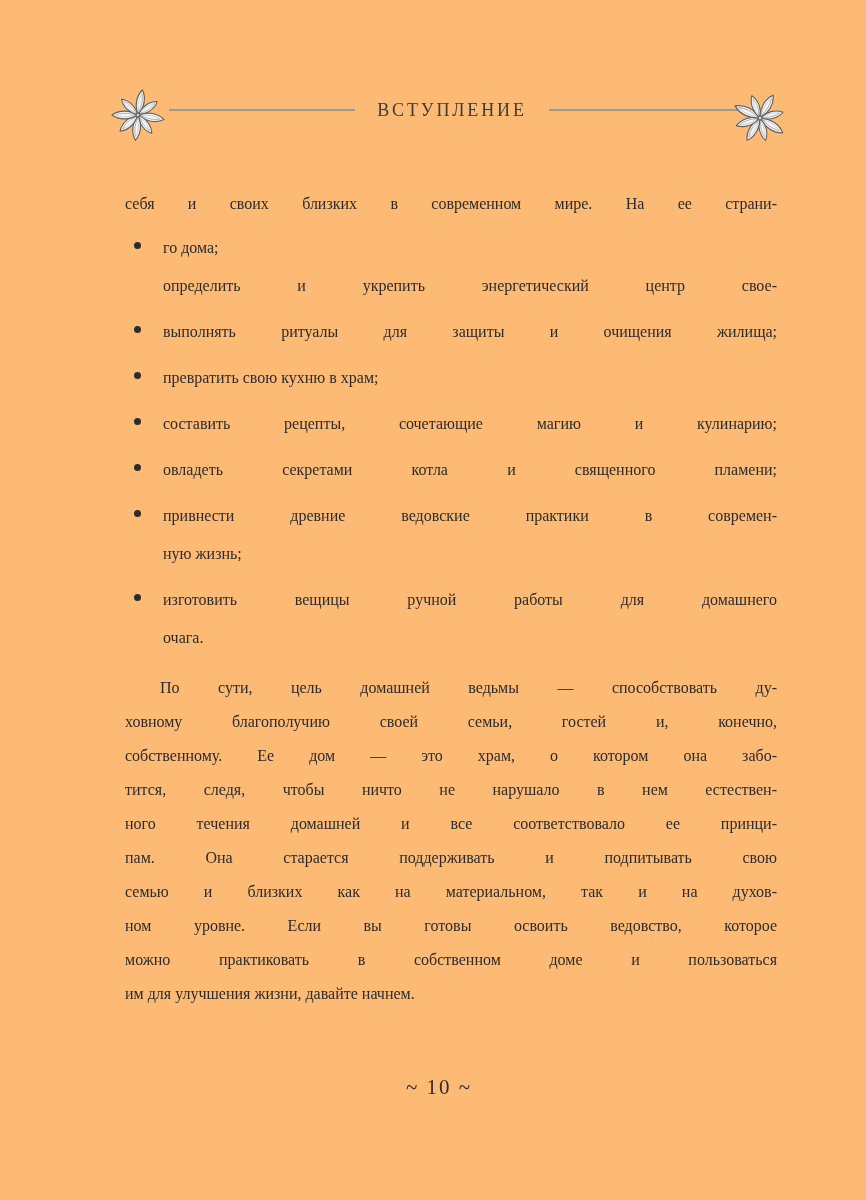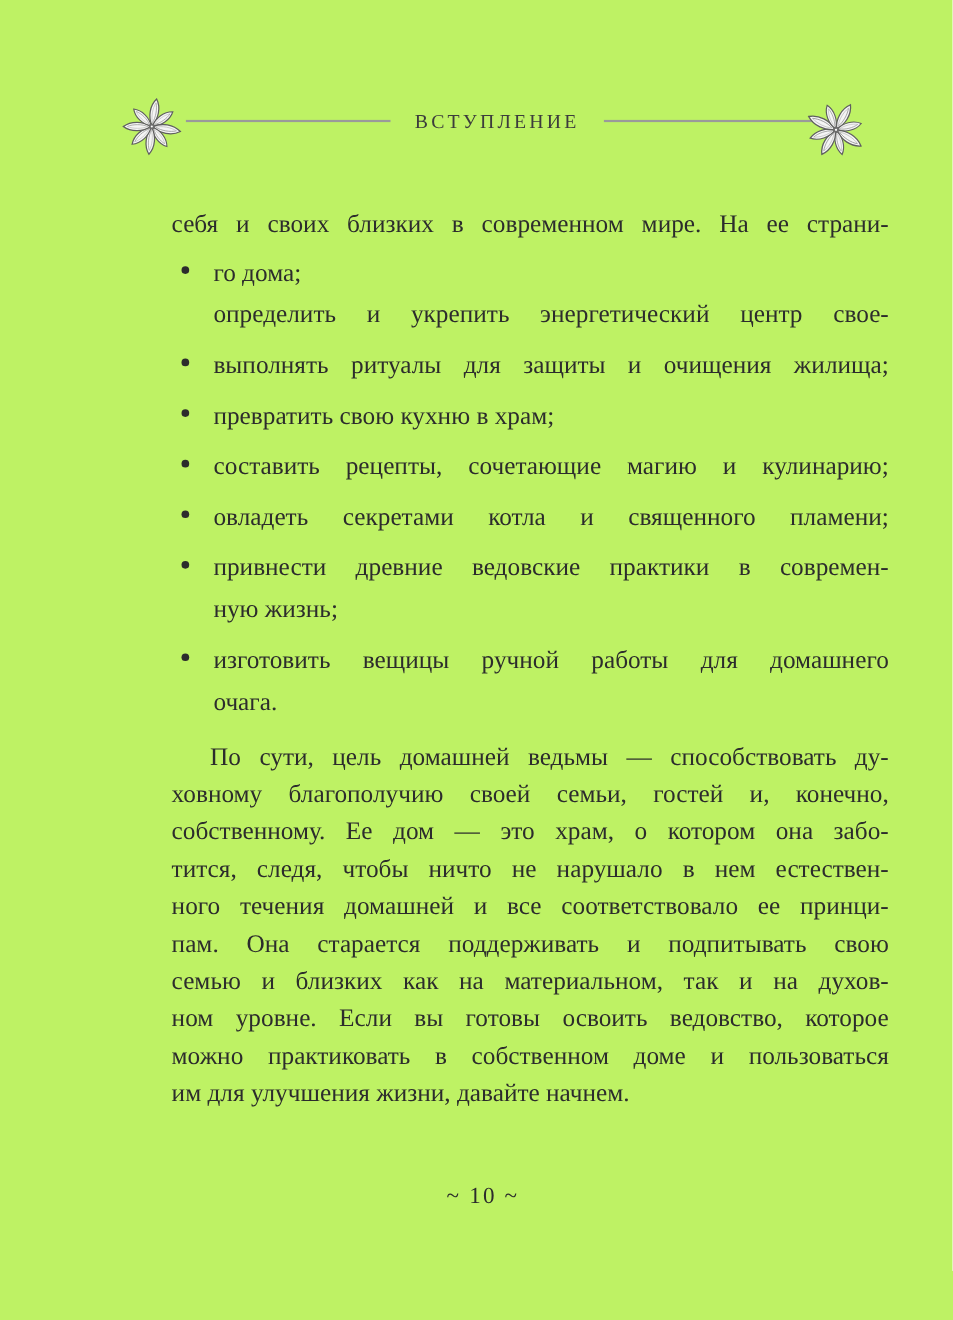--- a/index.html
+++ b/index.html
@@ -7,7 +7,7 @@
     position: relative;
     width: 866px;
     height: 1200px;
-    background: #bef264;
+    background: #fdba74;
     overflow: hidden;
     font-family: "Liberation Serif", "DejaVu Serif", serif;
     color: var(--ink, #2c2c2c);

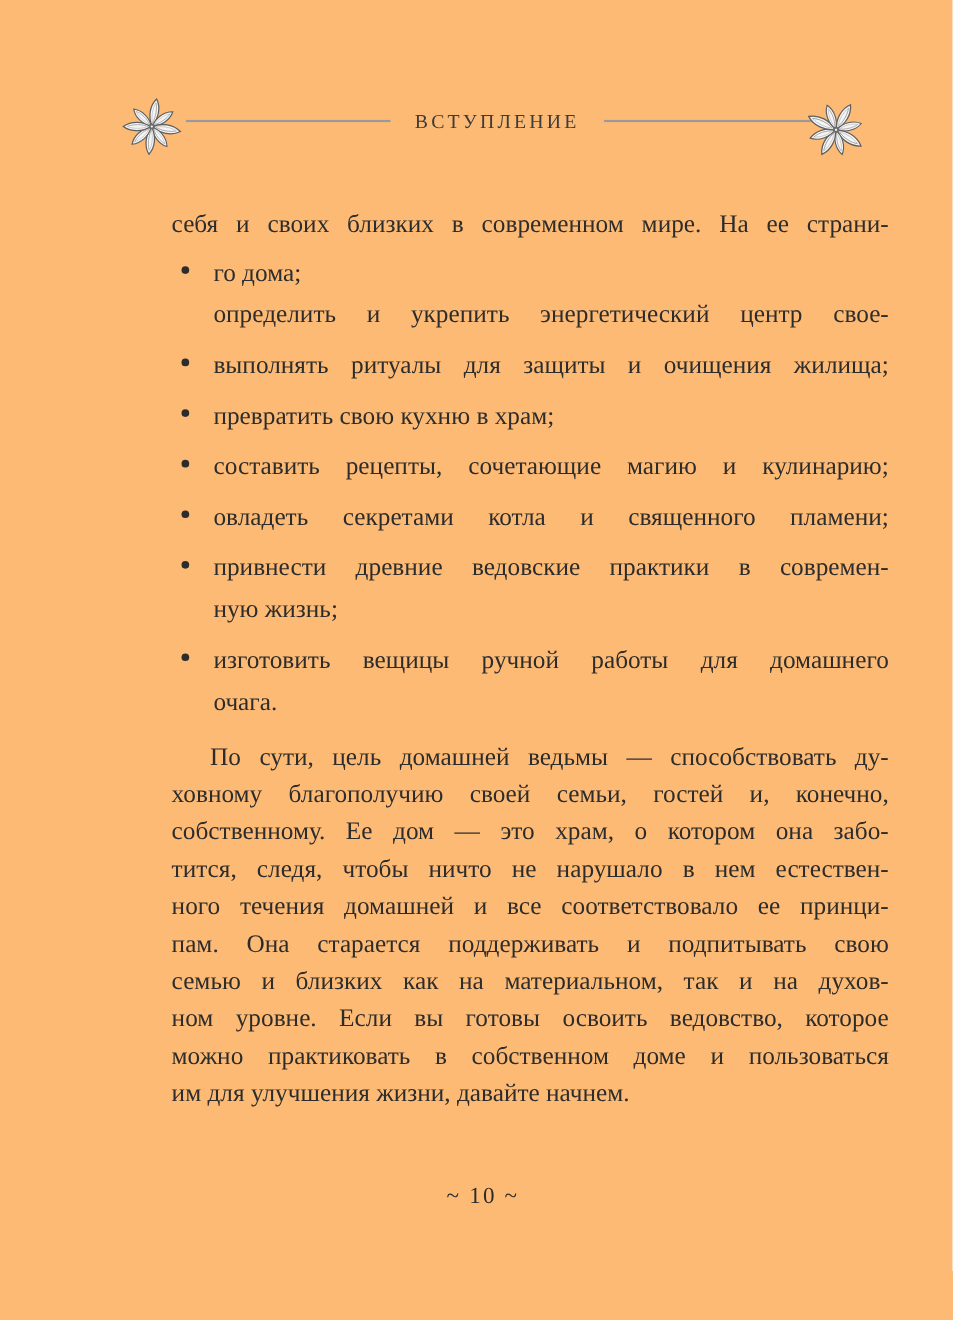--- a/index.html
+++ b/index.html
@@ -36,8 +36,7 @@
   
   .body {
     position: absolute; left: 125px; top: 185px; width: 652px;
-    font-size: 23px;
-    margin-left: 31px;
+    font-size: 16px;
   }
   .tline { text-align: justify; text-align-last: justify; }
   .tline.last { text-align: left; text-align-last: auto; }

